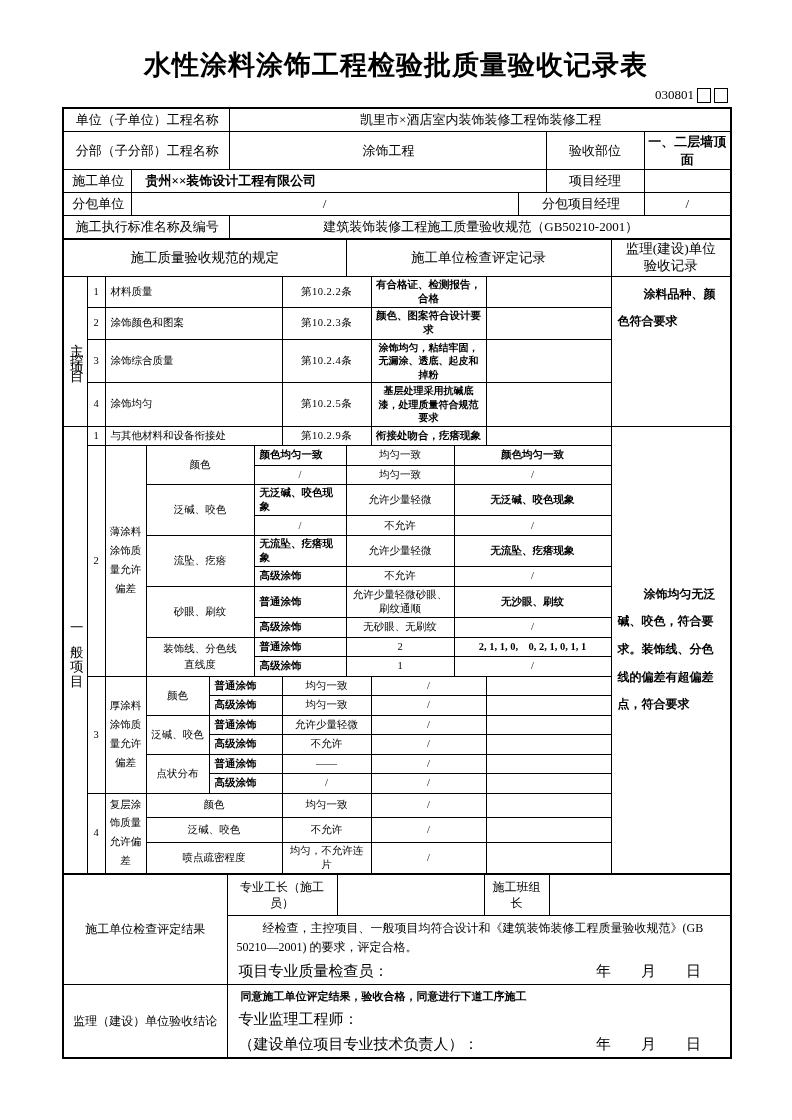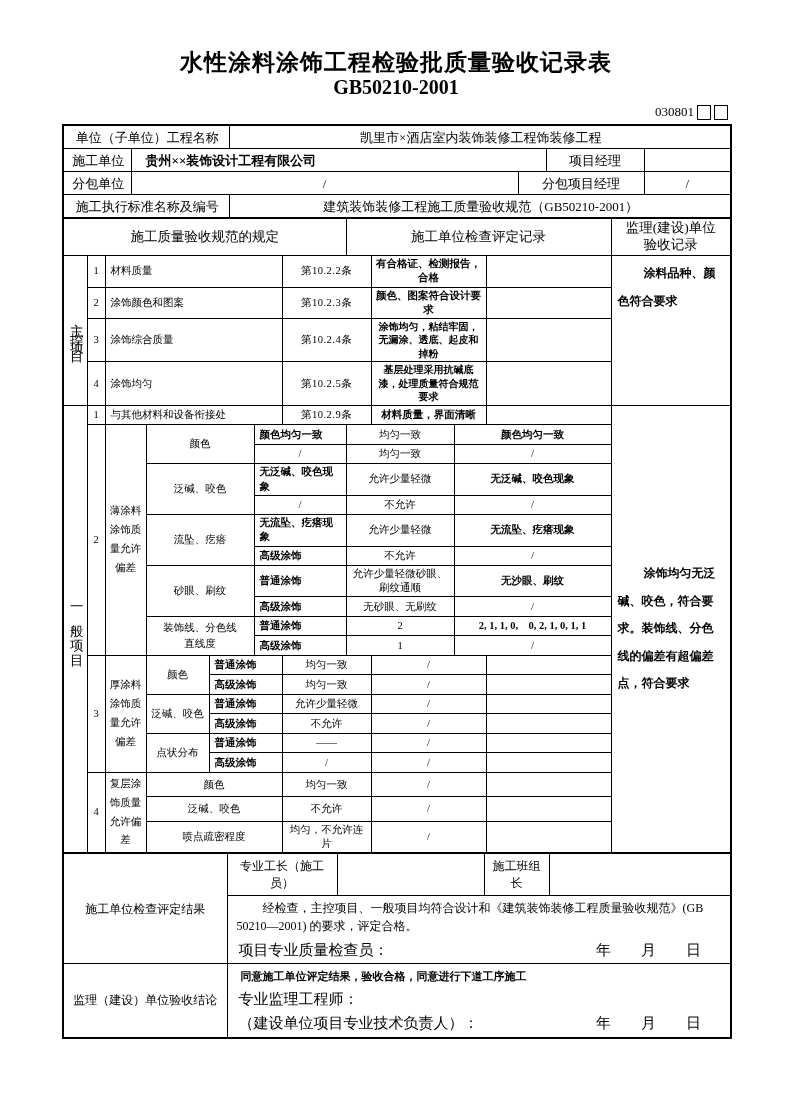--- a/index.html
+++ b/index.html
@@ -5,7 +5,7 @@
   html,body{margin:0;padding:0;background:#fff;color:#000;
     font-family:"Liberation Serif","DejaVu Serif",serif;}
   .page{width:792px;height:1120px;box-sizing:border-box;padding:50px 62px 0;}
-  .title{font-size:23px;font-weight:bold;text-align:center;margin:0;line-height:1.15;letter-spacing:1px;}
+  .title{font-size:27px;font-weight:bold;text-align:center;margin:0;line-height:1.15;letter-spacing:1px;}
   .subtitle{font-size:20px;font-weight:bold;text-align:center;line-height:1.1;margin:0;}
   .formno{display:flex;justify-content:flex-end;align-items:center;gap:3px;
     font-size:13px;height:20px;margin:4px 2px 2px 0;}

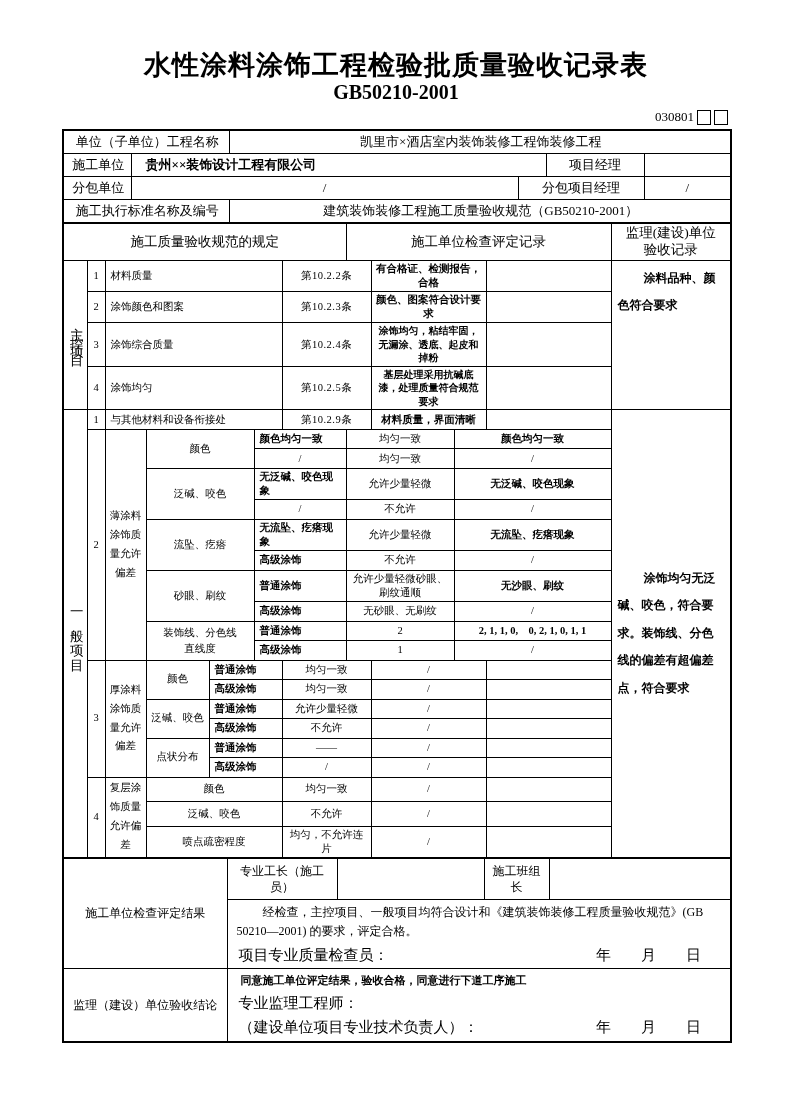--- a/index.html
+++ b/index.html
@@ -54,7 +54,6 @@
 <div class="page">
 
   <h1 class="title">水性涂料涂饰工程检验批质量验收记录表</h1>
-  <div class="subtitle">GB50210-2001</div>
   <div class="formno">
     <span>030801</span>
     <span class="sq"></span>

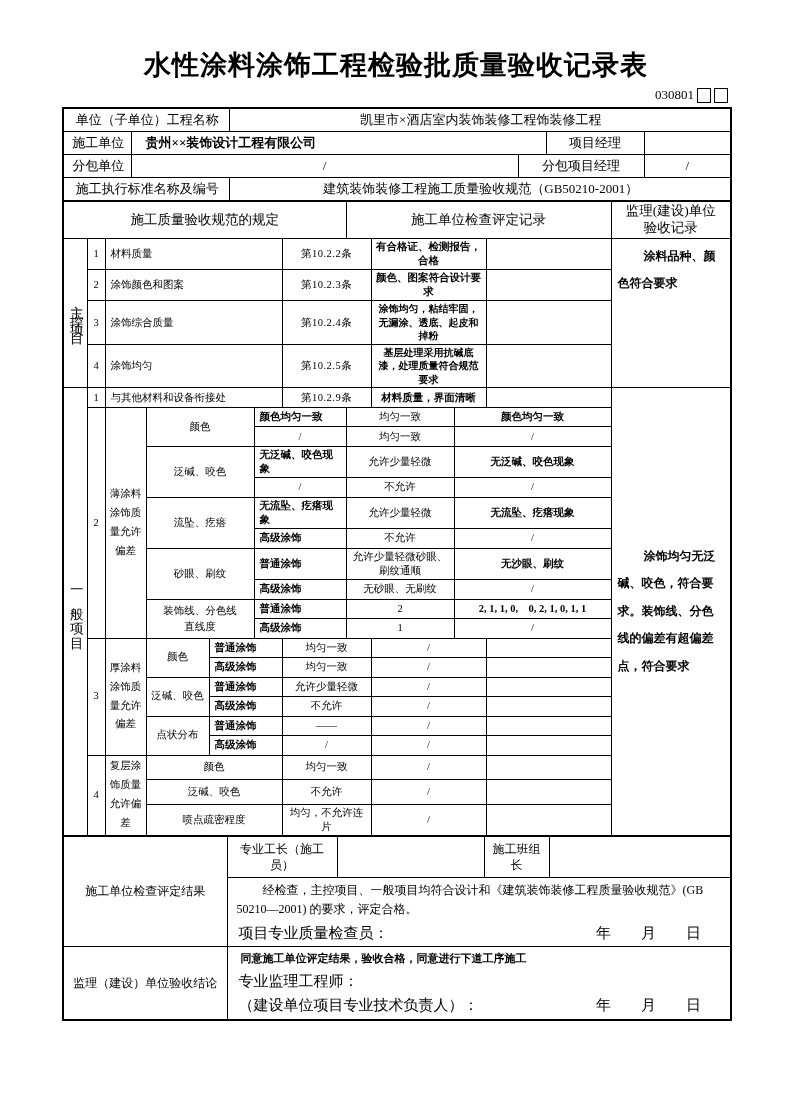--- a/index.html
+++ b/index.html
@@ -75,6 +75,12 @@
       <td colspan="4" class="lbl">凯里市×酒店室内装饰装修工程饰装修工程</td>
     </tr>
     <tr>
+      <td colspan="2" class="lbl">分部（子分部）工程名称</td>
+      <td colspan="2" class="lbl">涂饰工程</td>
+      <td>验收部位</td>
+      <td class="small-bold">一、二层墙顶面</td>
+    </tr>
+    <tr>
       <td class="lbl">施工单位</td>
       <td colspan="3" class="b14">贵州××装饰设计工程有限公司</td>
       <td>项目经理</td>

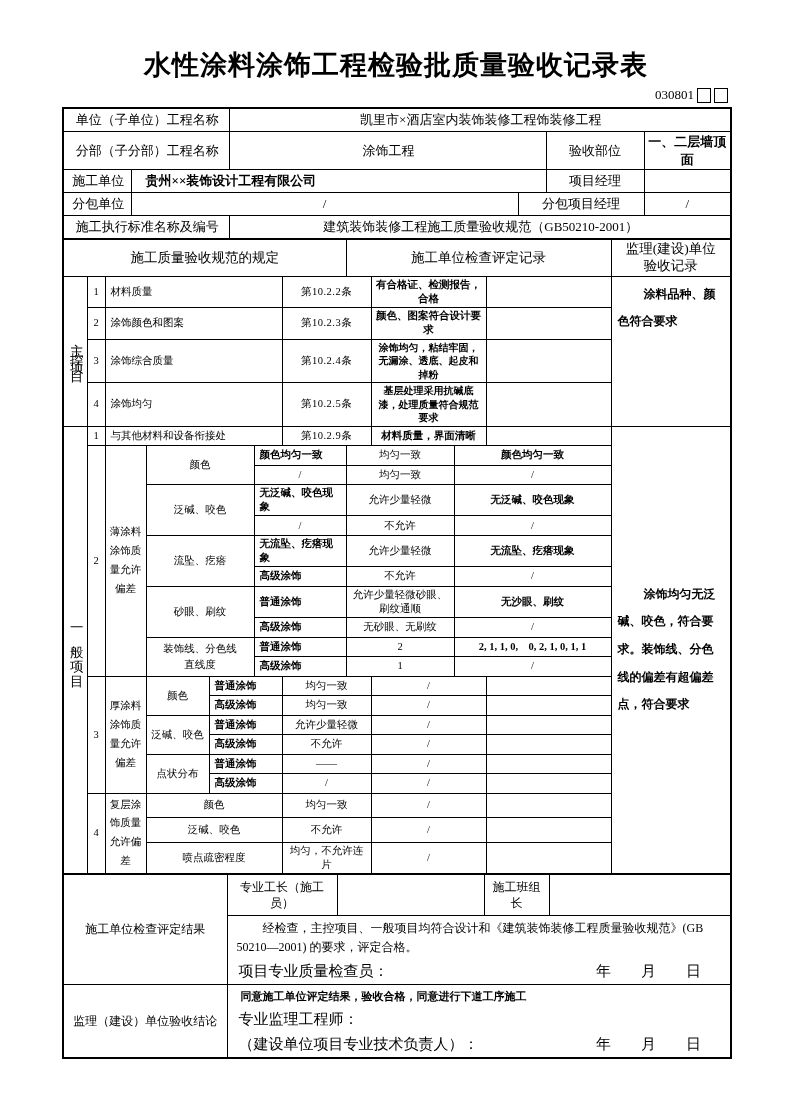--- a/index.html
+++ b/index.html
@@ -164,7 +164,7 @@
       <td>1</td>
       <td colspan="4" class="name">与其他材料和设备衔接处</td>
       <td colspan="2" class="clause">第10.2.9条</td>
-      <td colspan="2" class="fv">材料质量，界面清晰</td>
+      <td colspan="2" class="fv">衔接处吻合，疙瘩现象</td>
       <td></td>
       <td rowspan="20" class="sup supm">涂饰均匀无泛碱、咬色，符合要求。装饰线、分色线的偏差有超偏差点，符合要求</td>
     </tr>

